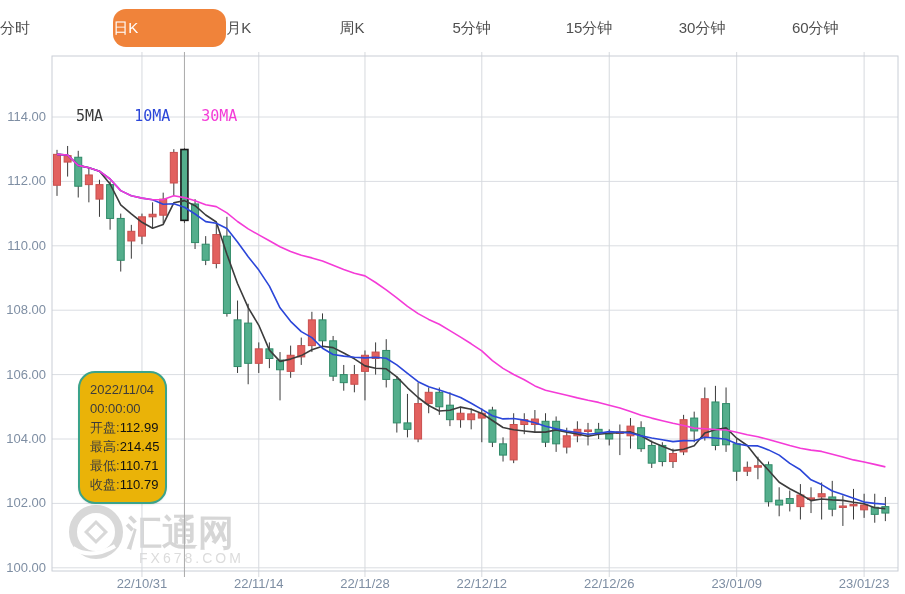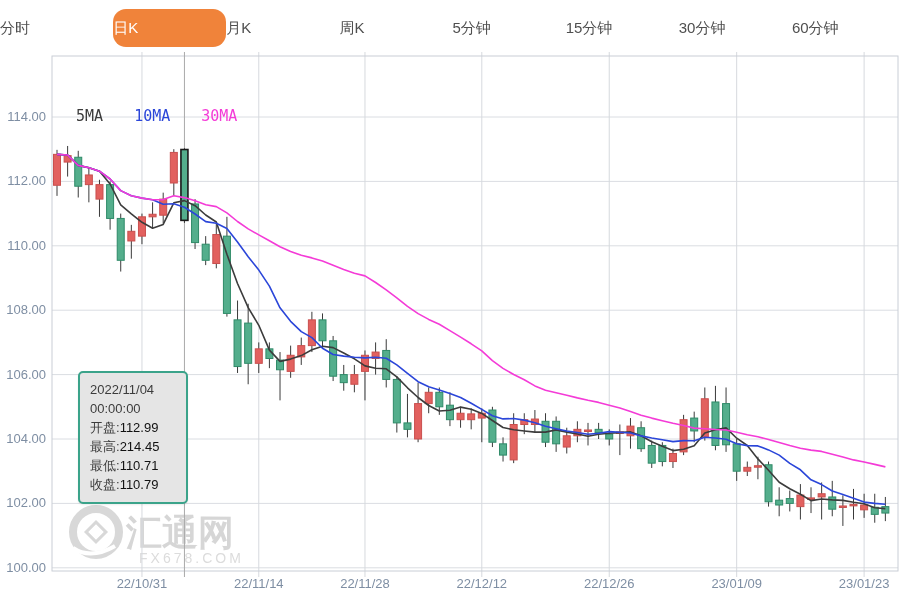--- a/index.html
+++ b/index.html
@@ -11,8 +11,8 @@
   .legend{position:absolute;left:76px;top:71px;z-index:4;font-family:"DejaVu Sans Mono","Liberation Mono",monospace;
           font-size:15px;font-weight:normal;letter-spacing:0;margin-top:36px;}
   .legend span{margin-right:22px;}
-  .tooltip{position:absolute;left:78px;top:371px;z-index:6;background:#e5e5e5;border:2px solid #3BA38A;
-           border-radius:5px;padding:7px 27px 8px 10px;font-size:13px;color:#3c3c3c;line-height:19px;
+  .tooltip{position:absolute;left:78px;top:371px;z-index:6;background:#eab308;border:2px solid #3BA38A;
+           border-radius:17px;padding:7px 6px 8px 10px;font-size:13px;color:#3c3c3c;line-height:19px;
            box-shadow:0 1px 2px rgba(0,0,0,0.08);}
   .tooltip .v{font-weight:normal;color:#111;}
   .wm{position:absolute;left:63px;top:496px;z-index:1;pointer-events:none;}

